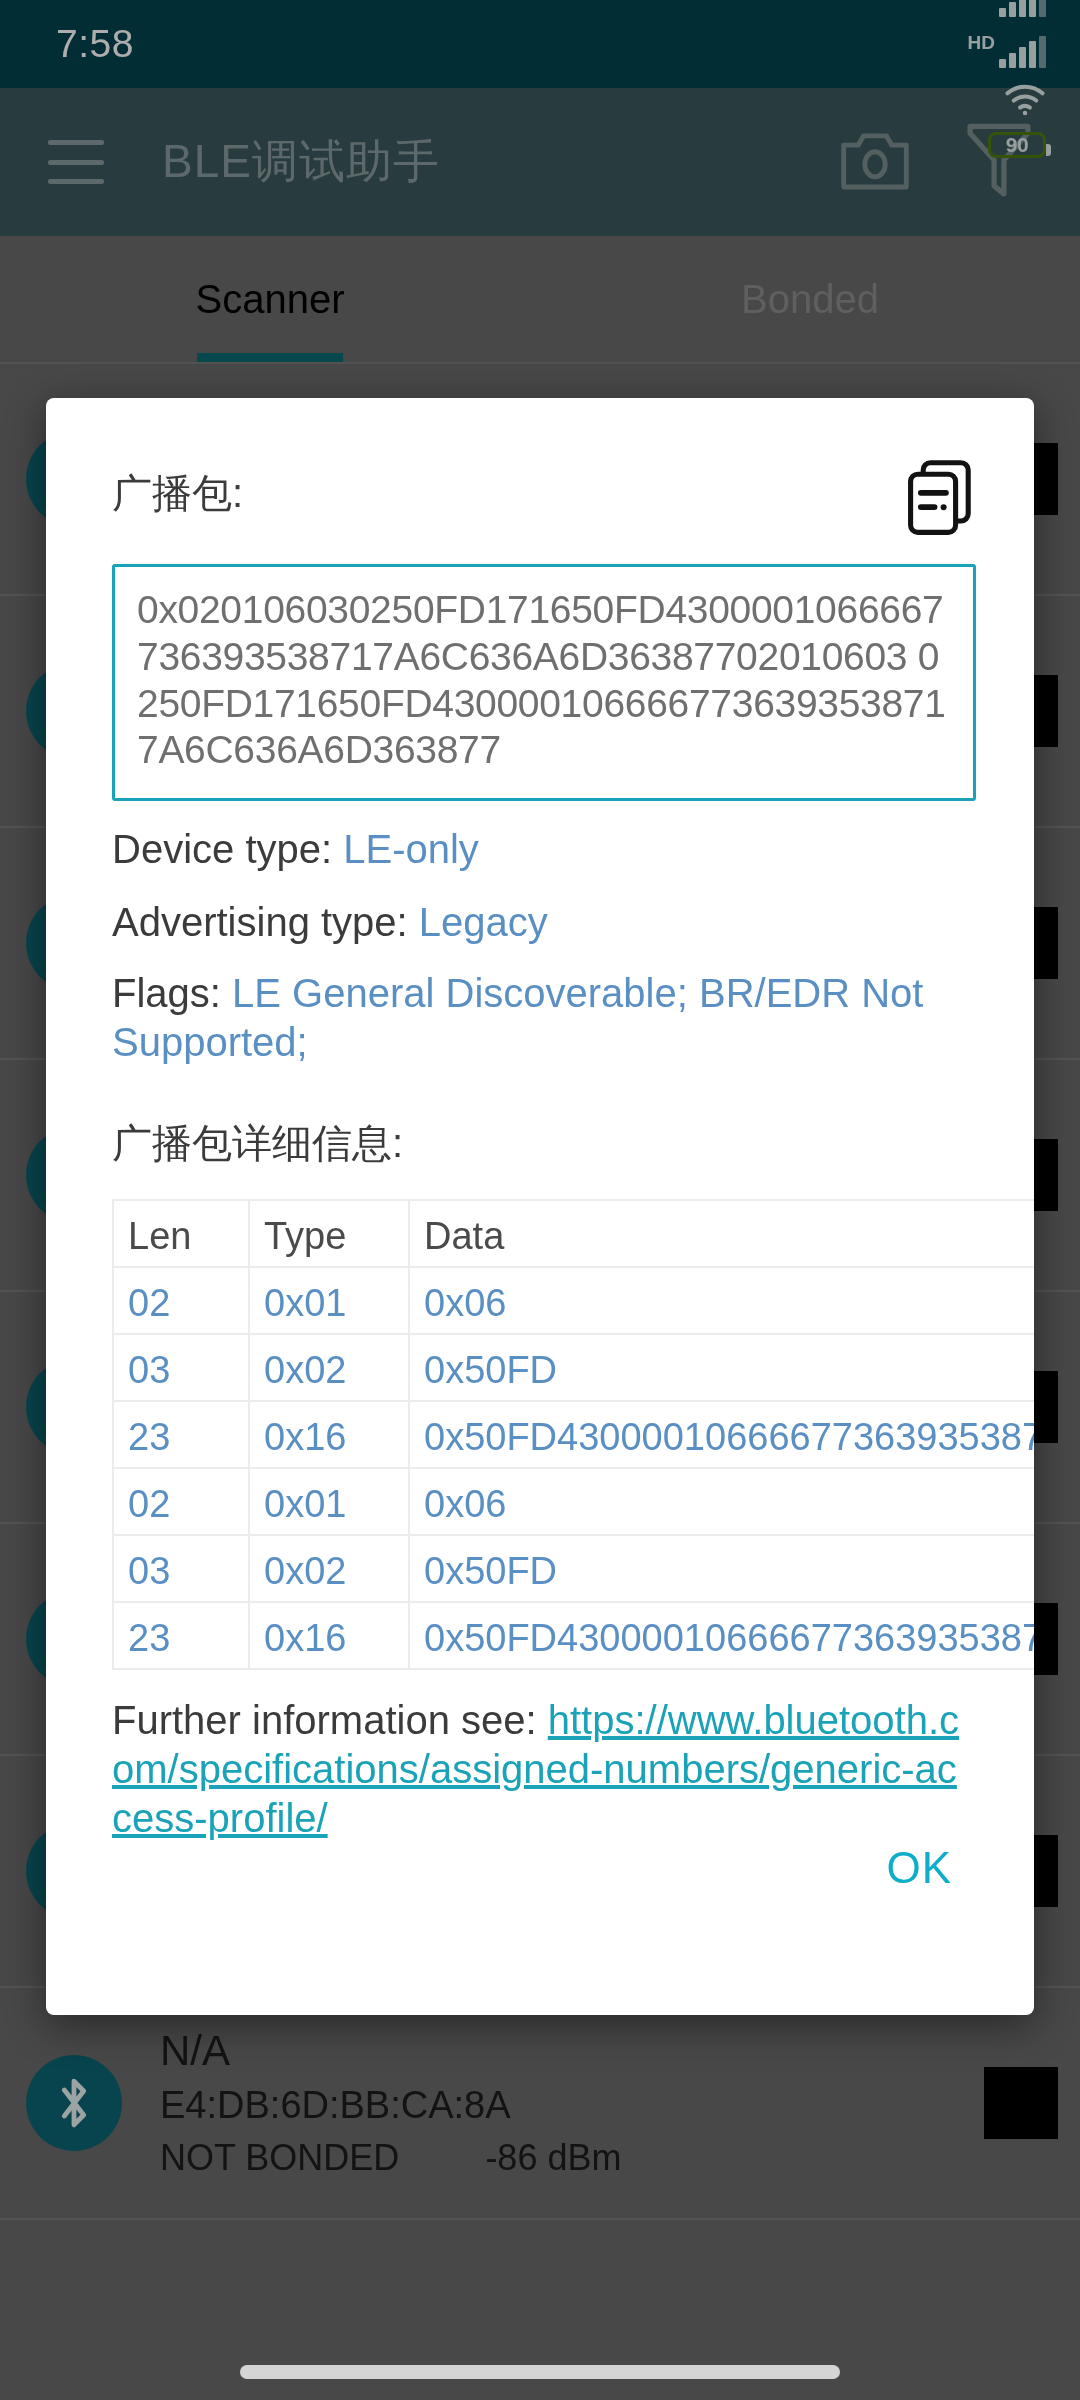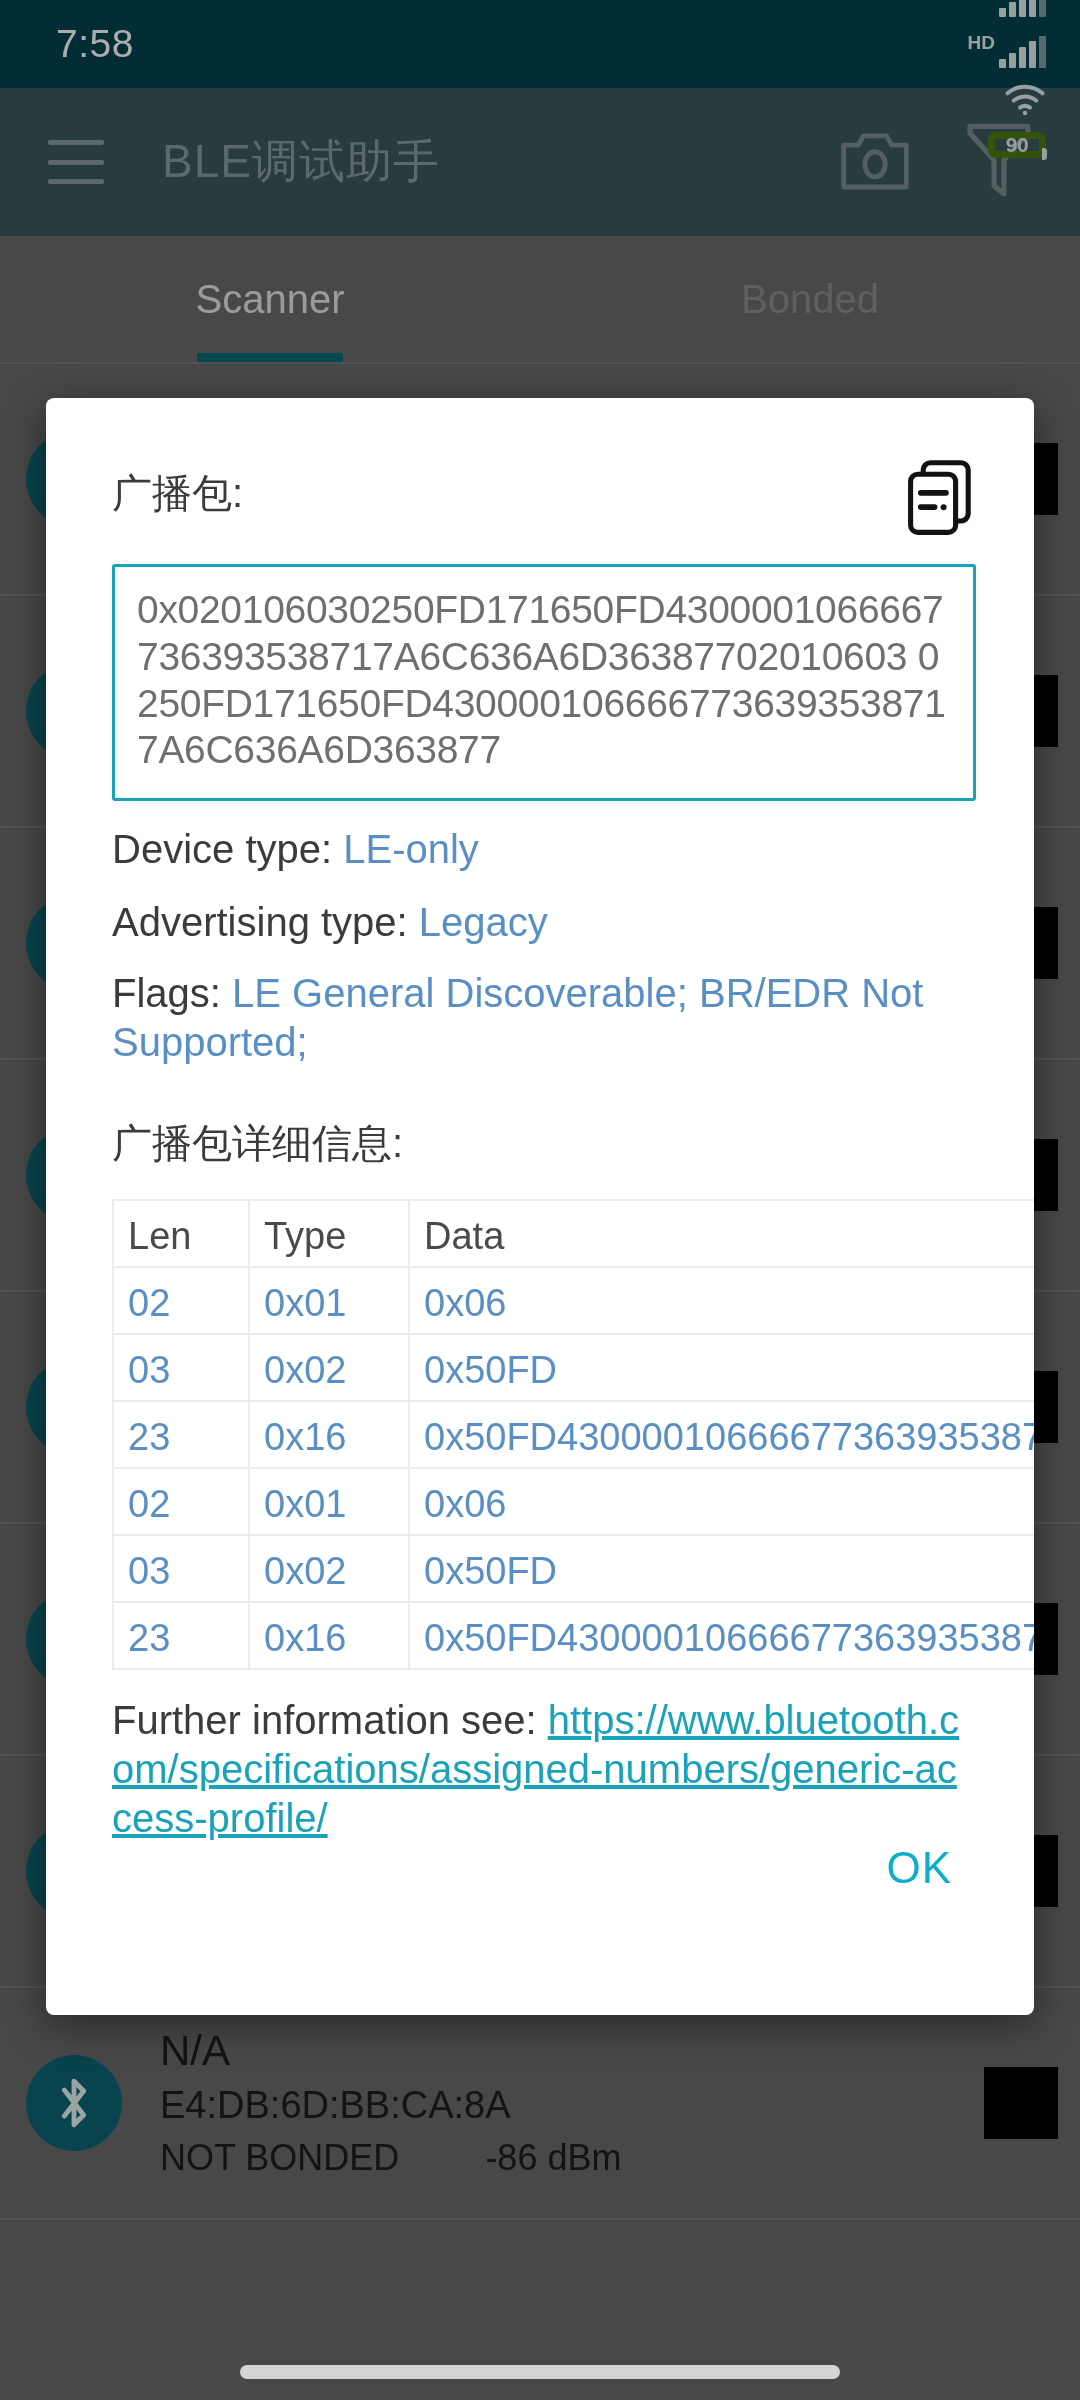--- a/index.html
+++ b/index.html
@@ -32,7 +32,7 @@
   .hdwrap { display:flex; align-items:flex-end; gap:4px; }
   .hdtxt { color:#dfeaeb; font-size: 19px; font-weight: 700; line-height: 1; margin-bottom: 16px;}
   .batt {
-    width: 58px; height: 26px; border: 7px solid #4d7c0f; border-radius: 8px;
+    width: 58px; height: 26px; border: 3px solid #4d7c0f; border-radius: 8px;
     display: flex; align-items: center; justify-content: center; position: relative;
   }
   .batt::after{ content:""; position:absolute; right:-8px; top:9px; width:5px;height:12px;

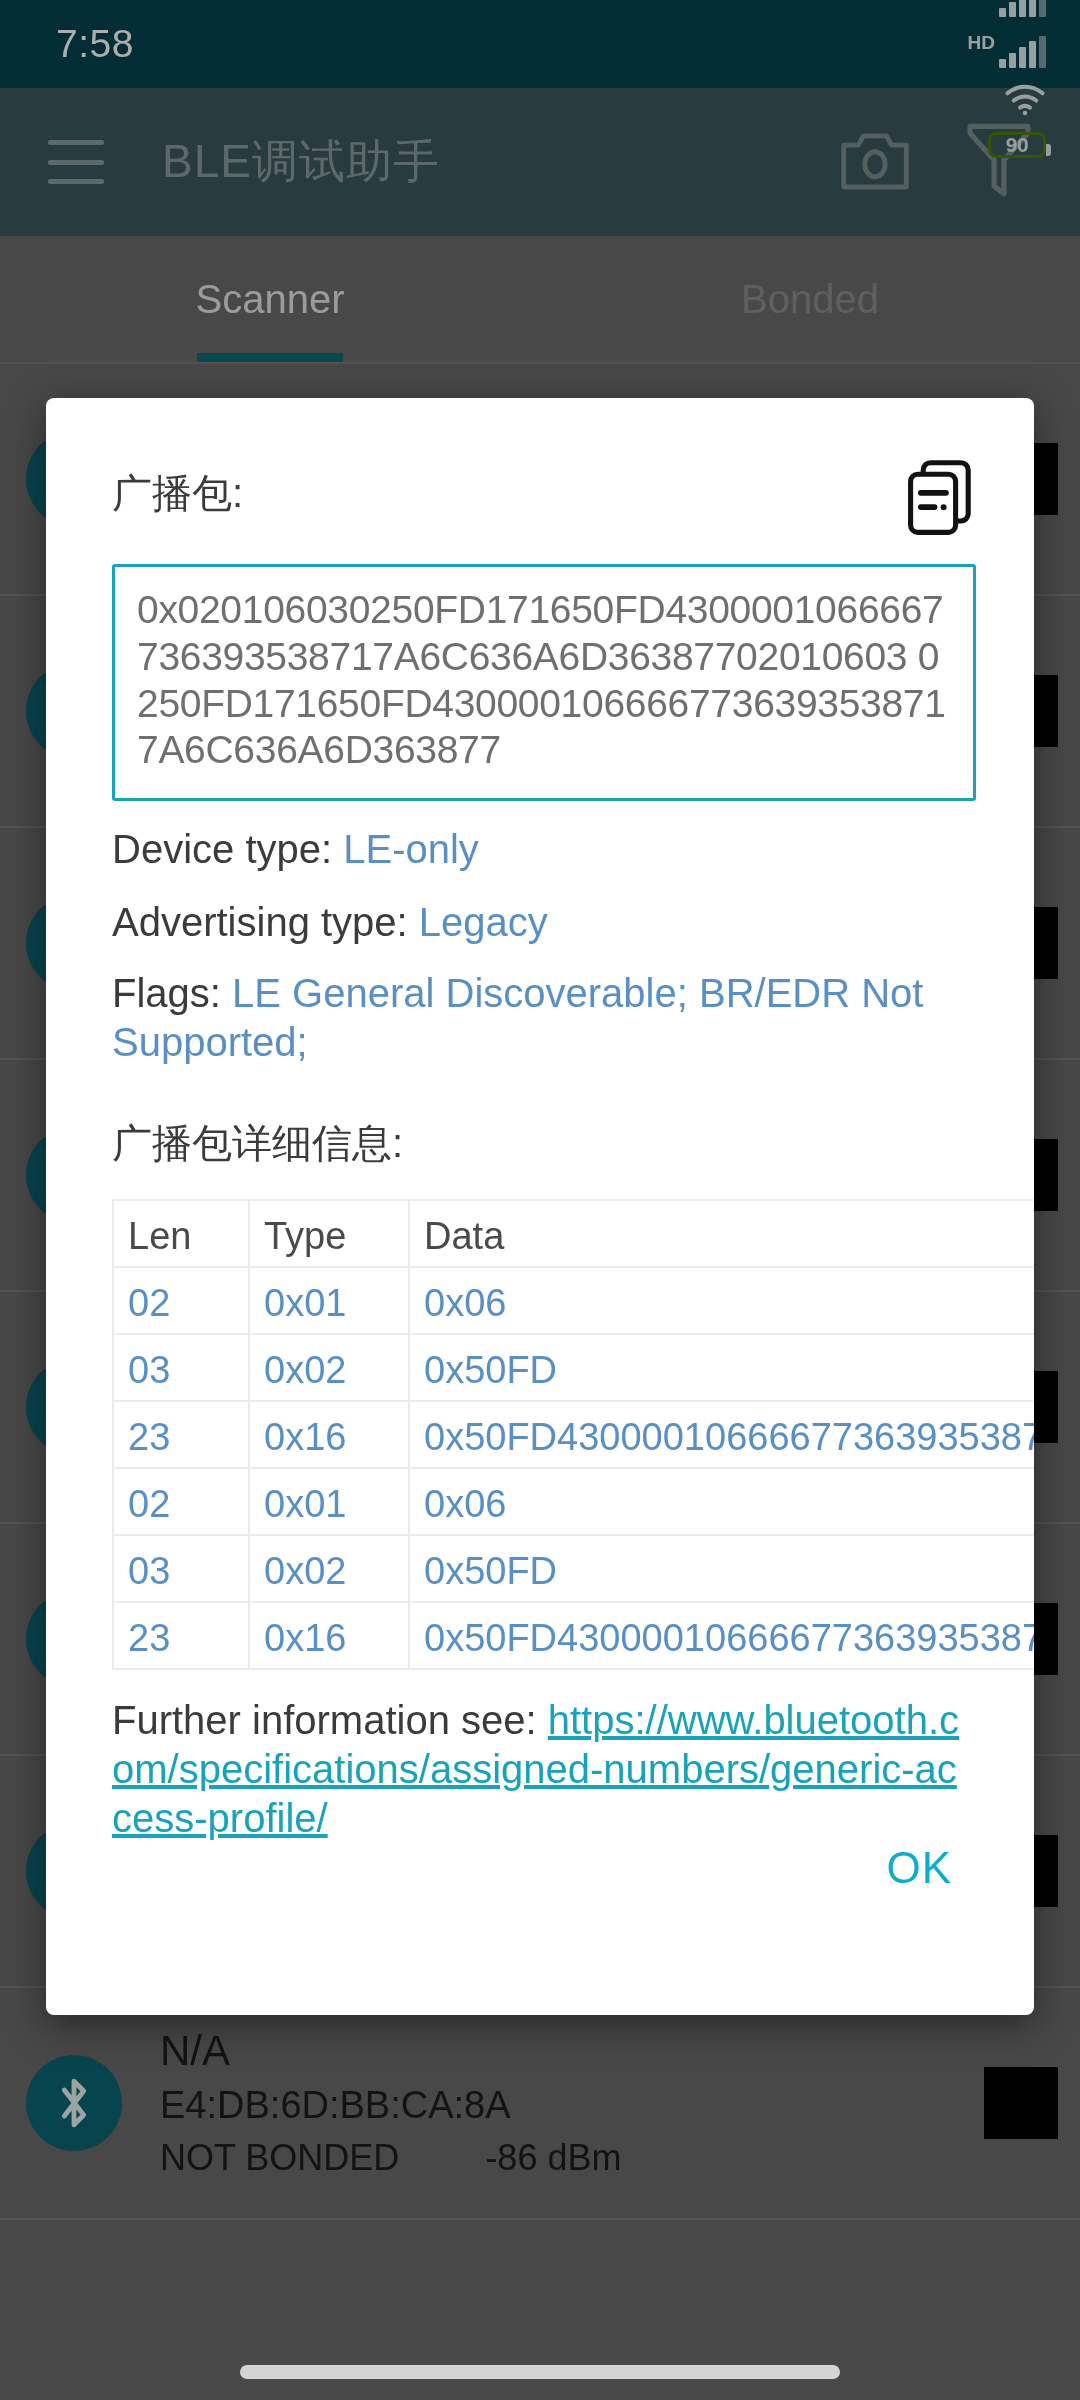--- a/index.html
+++ b/index.html
@@ -63,7 +63,7 @@
     border-bottom: 2px solid #7a7a7a;
   }
   .tab { flex:1; display:flex; align-items:center; justify-content:center; position:relative; font-size:40px;}
-  .tab.active { color:#e5e5e5; }
+  .tab.active { color:#000000; }
   .tab.inactive { color:#8c8c8c; }
   .tab.active::after {
     content:""; position:absolute; bottom:0; left:50%; transform:translateX(-50%);

